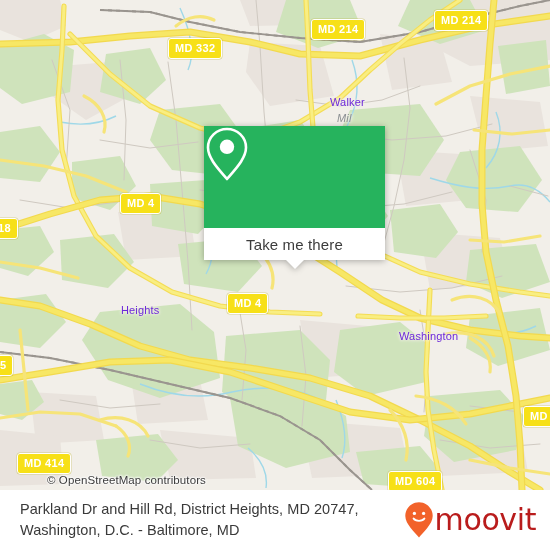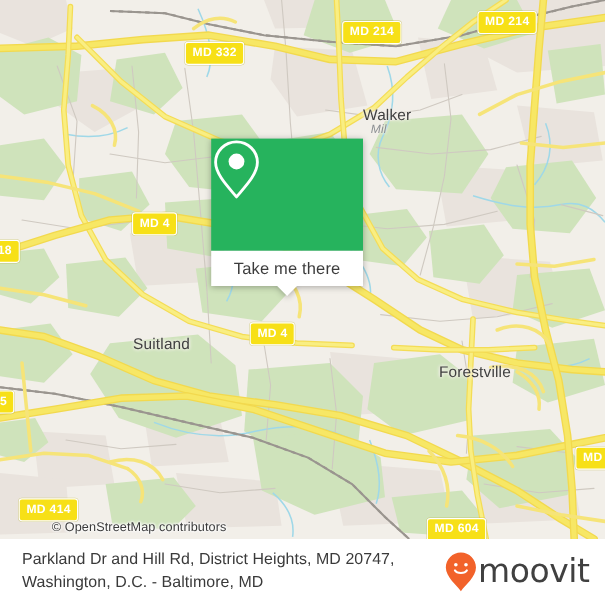--- a/index.html
+++ b/index.html
@@ -36,8 +36,8 @@
   
   .place {
     position: absolute;
-    font-size: 14px;
-    color: #404040;
+    font-size: 11px;
+    color: #6d28d9;
     white-space: nowrap;
     letter-spacing: .15px;
     text-shadow: 0 0 3px #f2efe9, 0 0 3px #f2efe9, 0 0 4px #f2efe9;

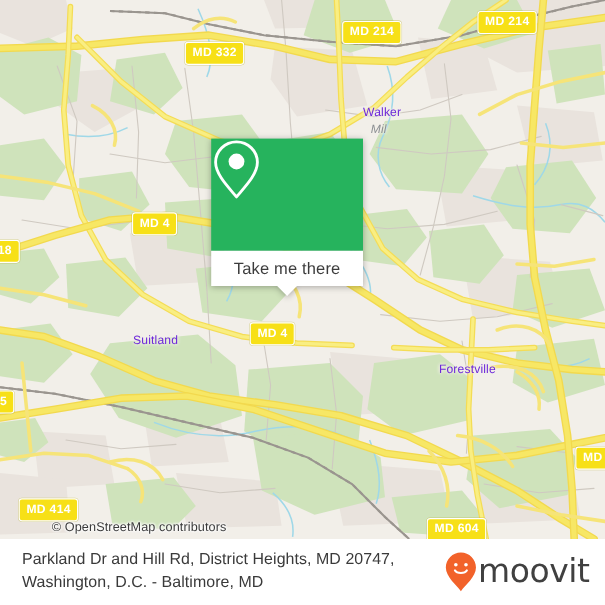--- a/index.html
+++ b/index.html
@@ -65,8 +65,8 @@
   
   #popup {
     position: absolute;
-    left: 192px; top: 126px;
-    width: 138px;
+    left: 204px; top: 126px;
+    width: 181px;
     z-index: 25;
     filter: drop-shadow(0 1px 3px rgba(0,0,0,.30));
   }

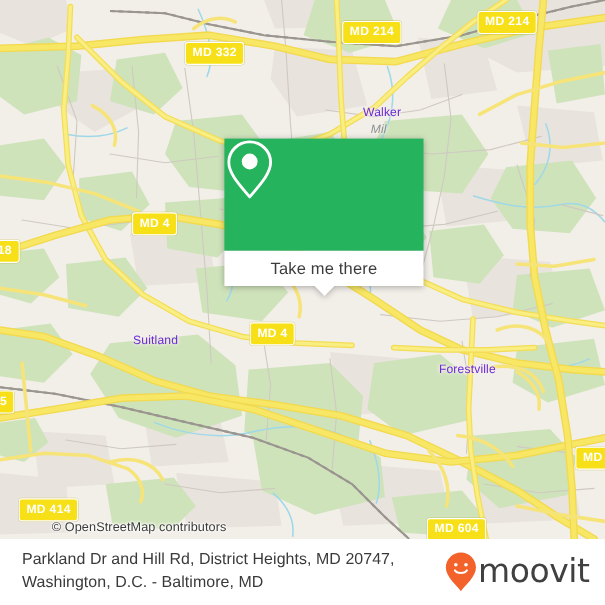--- a/index.html
+++ b/index.html
@@ -321,7 +321,7 @@
 
     <div class="place" style="left:330px; top:96px;">Walker</div>
     <div class="place small" style="left:337px; top:112px;font-style:italic;">Mil</div>
-    <div class="place" style="left:121px; top:304px;">Suitland</div>
+    <div class="place" style="left:121px; top:304px;">Heights</div>
     <div class="place" style="left:399px; top:330px;">Forestville</div>
 
     <div class="shield" style="left:152px; top:38px;margin-left:16px;">MD 332</div>

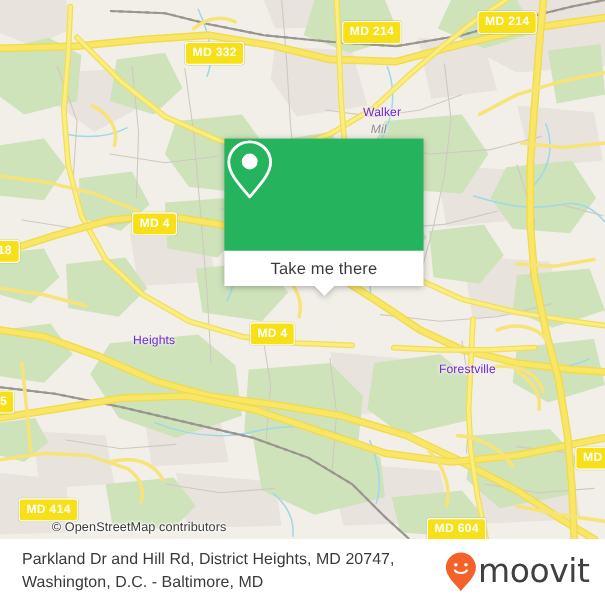--- a/index.html
+++ b/index.html
@@ -322,7 +322,7 @@
     <div class="place" style="left:330px; top:96px;">Walker</div>
     <div class="place small" style="left:337px; top:112px;font-style:italic;">Mil</div>
     <div class="place" style="left:121px; top:304px;">Heights</div>
-    <div class="place" style="left:399px; top:330px;">Forestville</div>
+    <div class="place" style="left:399px; top:330px;">Washington</div>
 
     <div class="shield" style="left:152px; top:38px;margin-left:16px;">MD 332</div>
     <div class="shield" style="left:311px; top:19px;">MD 214</div>

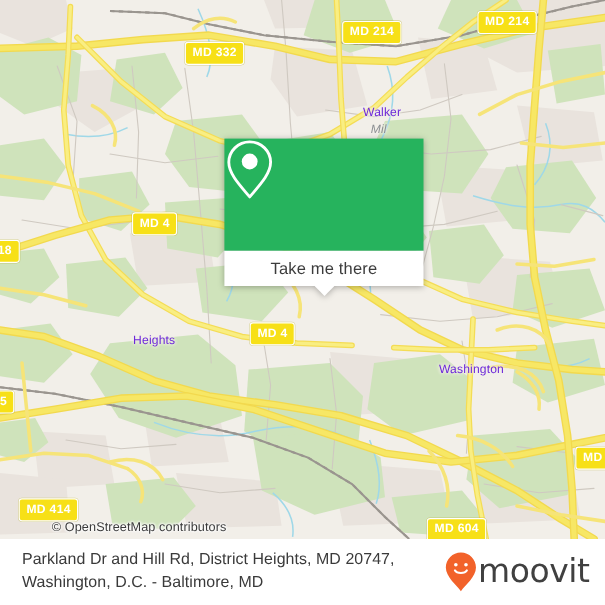--- a/index.html
+++ b/index.html
@@ -126,7 +126,7 @@
   }
   #logo-word {
     font-size: 30px;
-    color: #404040;
+    color: #b91c1c;
     letter-spacing: -0.4px;
     font-weight: normal;
     margin-left: 1px;

